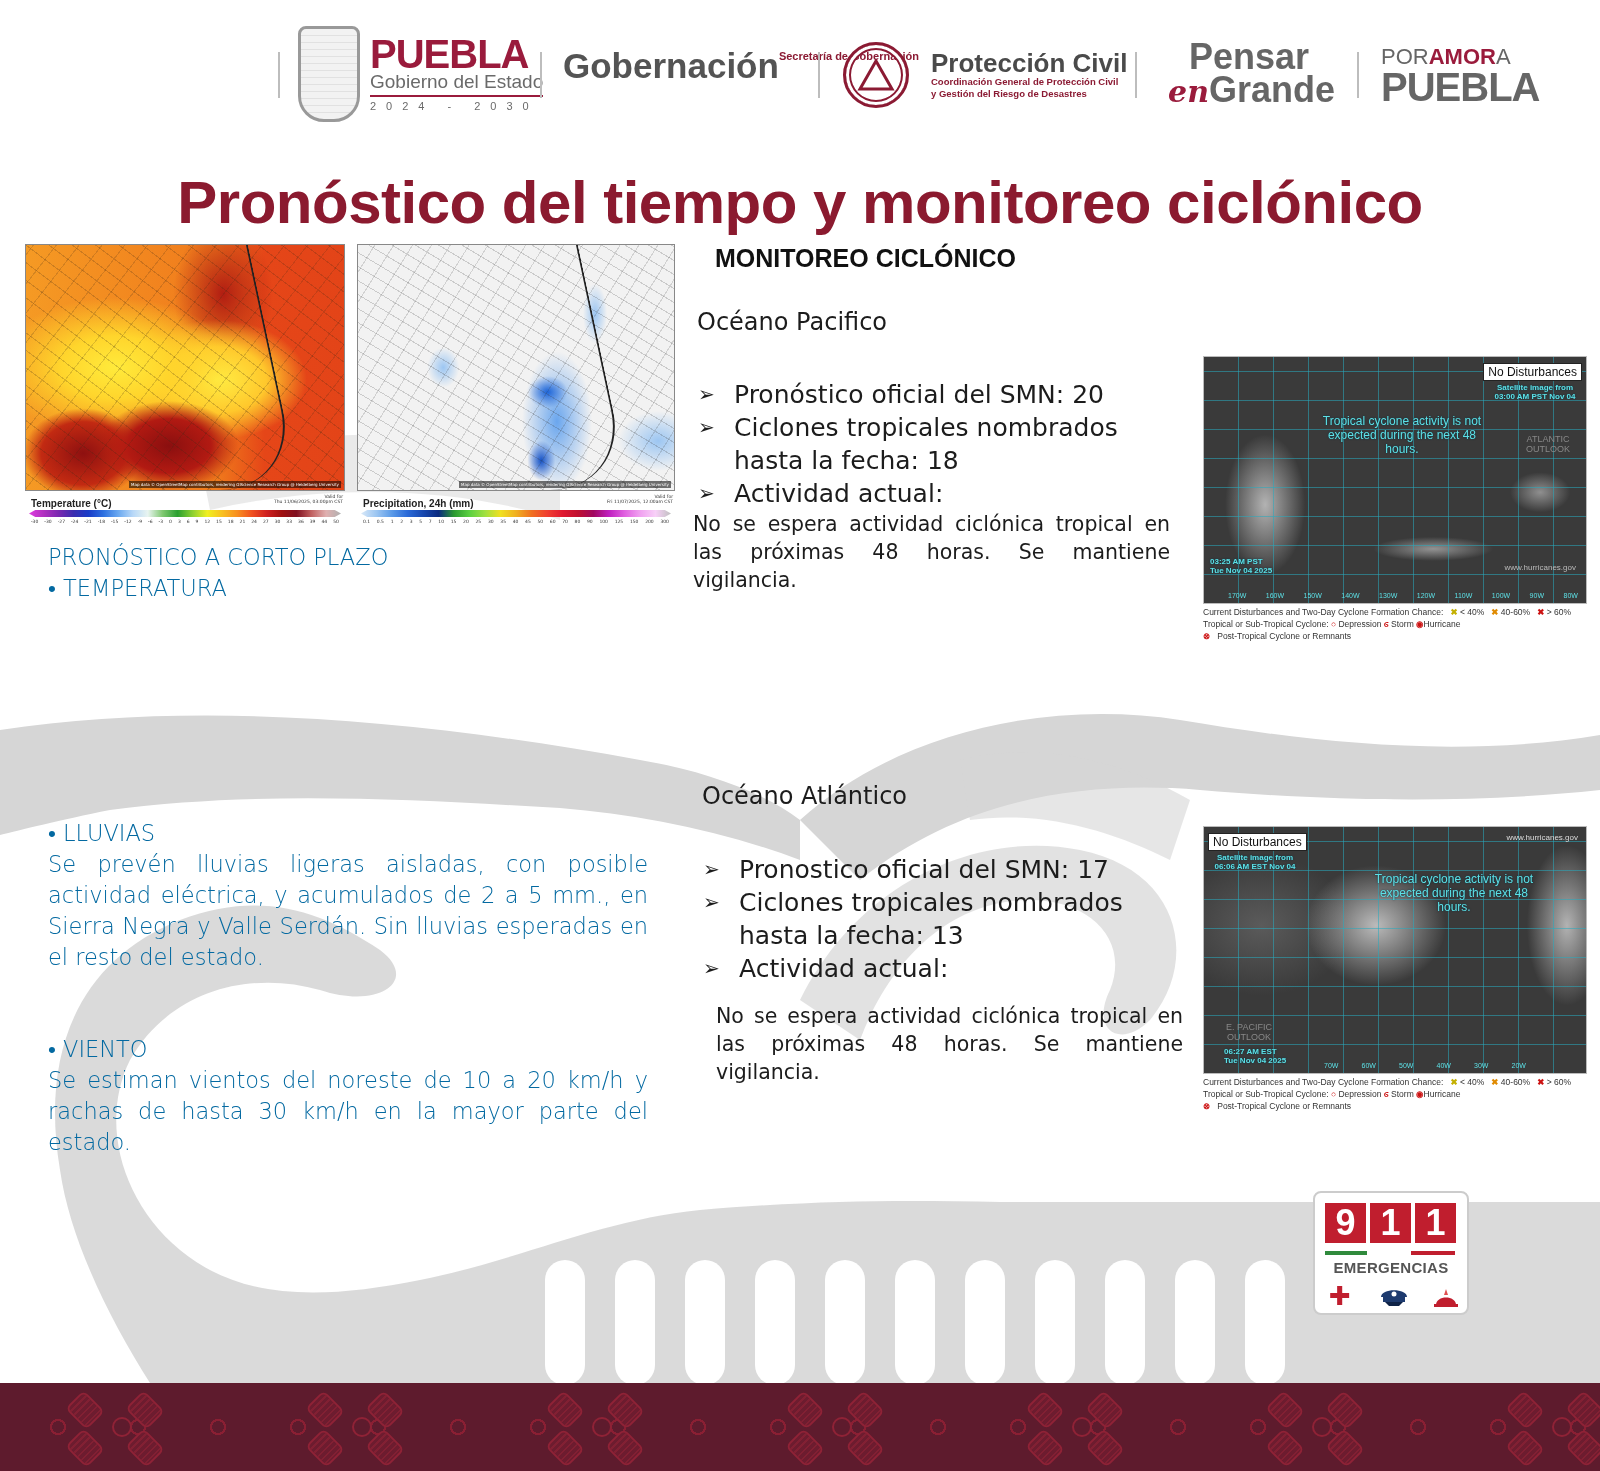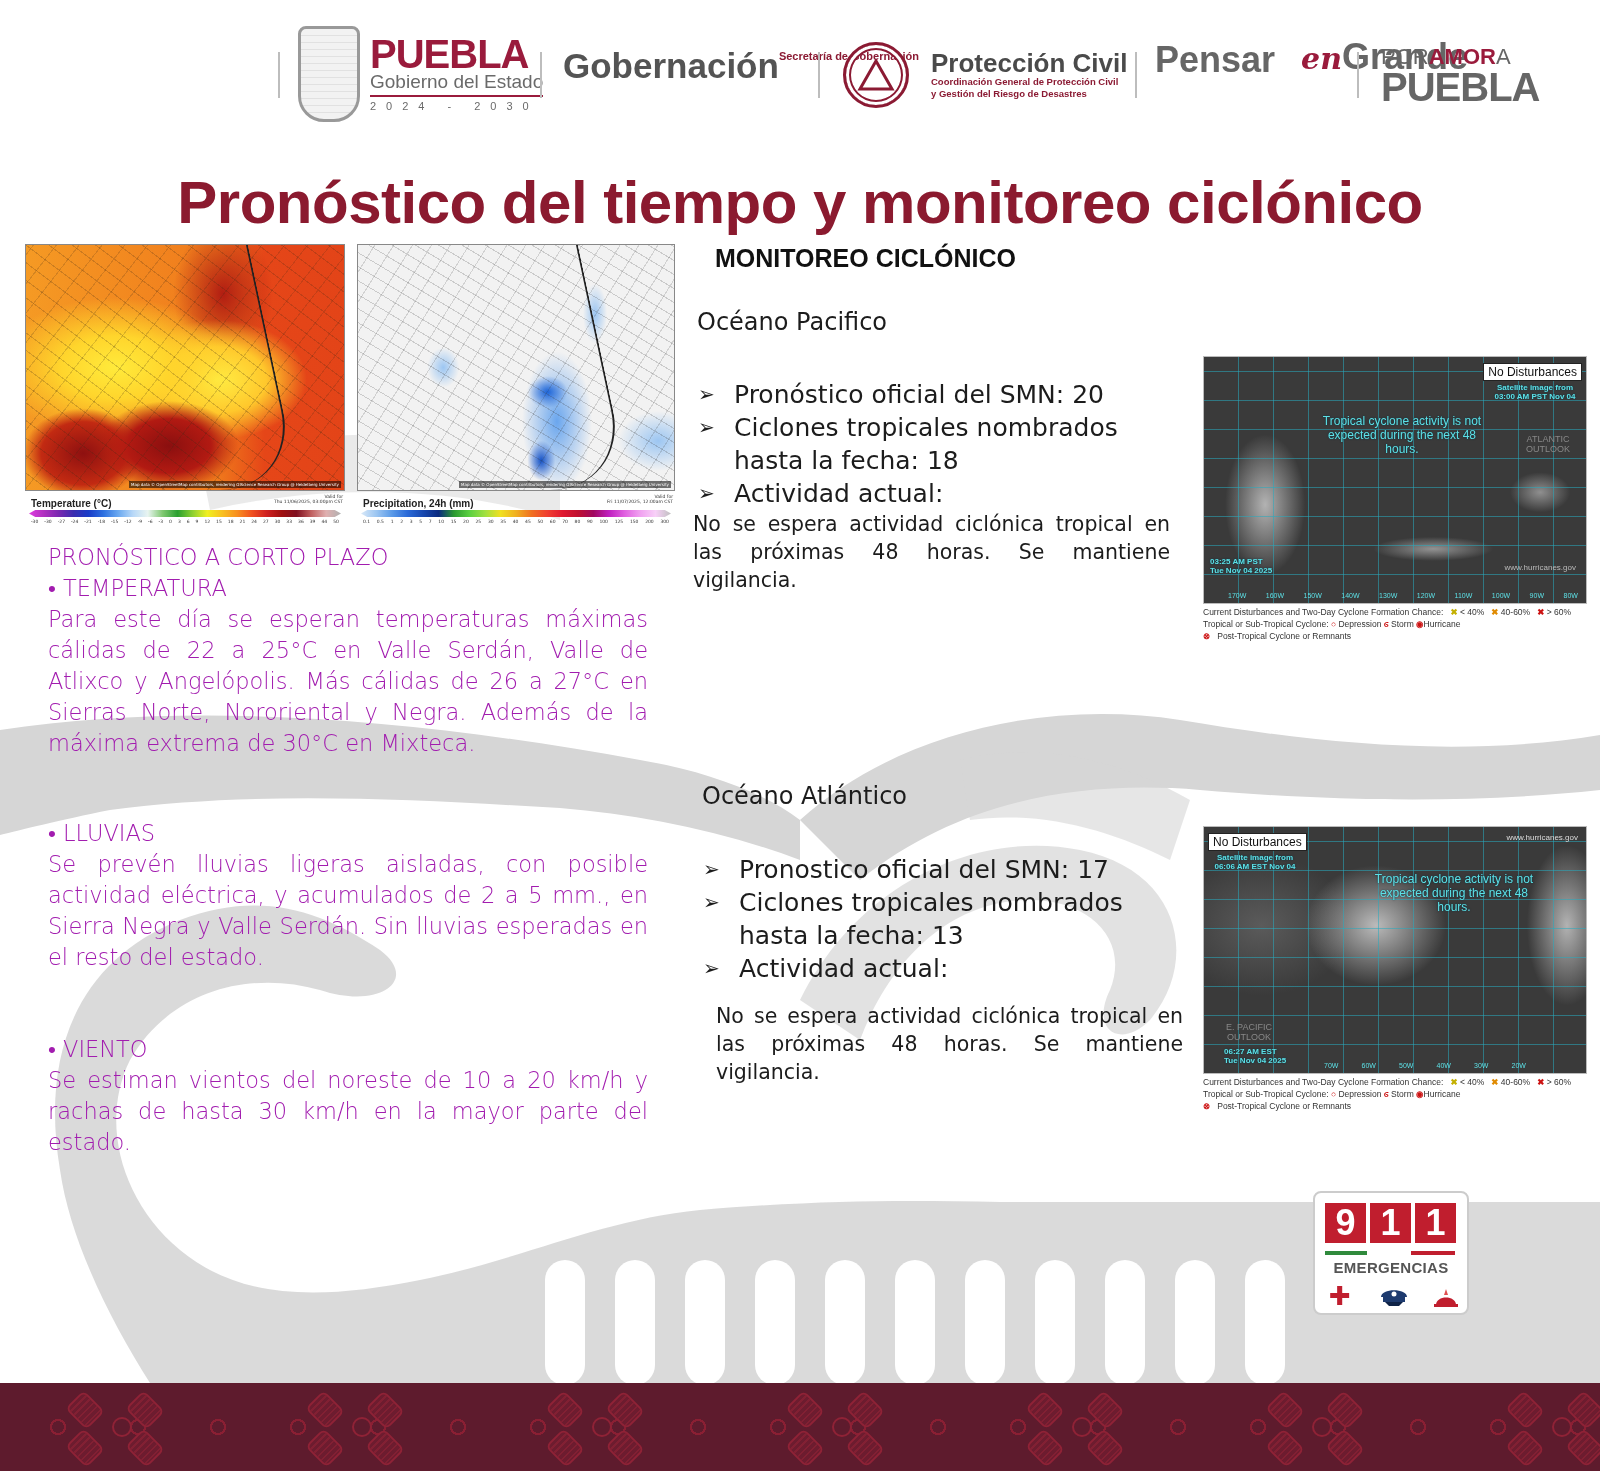--- a/index.html
+++ b/index.html
@@ -175,7 +175,7 @@
     </div>
     <div class="sep" style="left:1135px"></div>
 
-    <div class="logo" style="left:1155px;top:40px;flex-direction:row;align-items:flex-end;width:180px">
+    <div class="logo" style="left:1155px;top:40px;flex-direction:column;align-items:flex-end;width:180px">
       <div class="peg" style="margin-right:26px">Pensar</div>
       <div style="display:flex;align-items:baseline">
         <span class="peg-en">en</span>

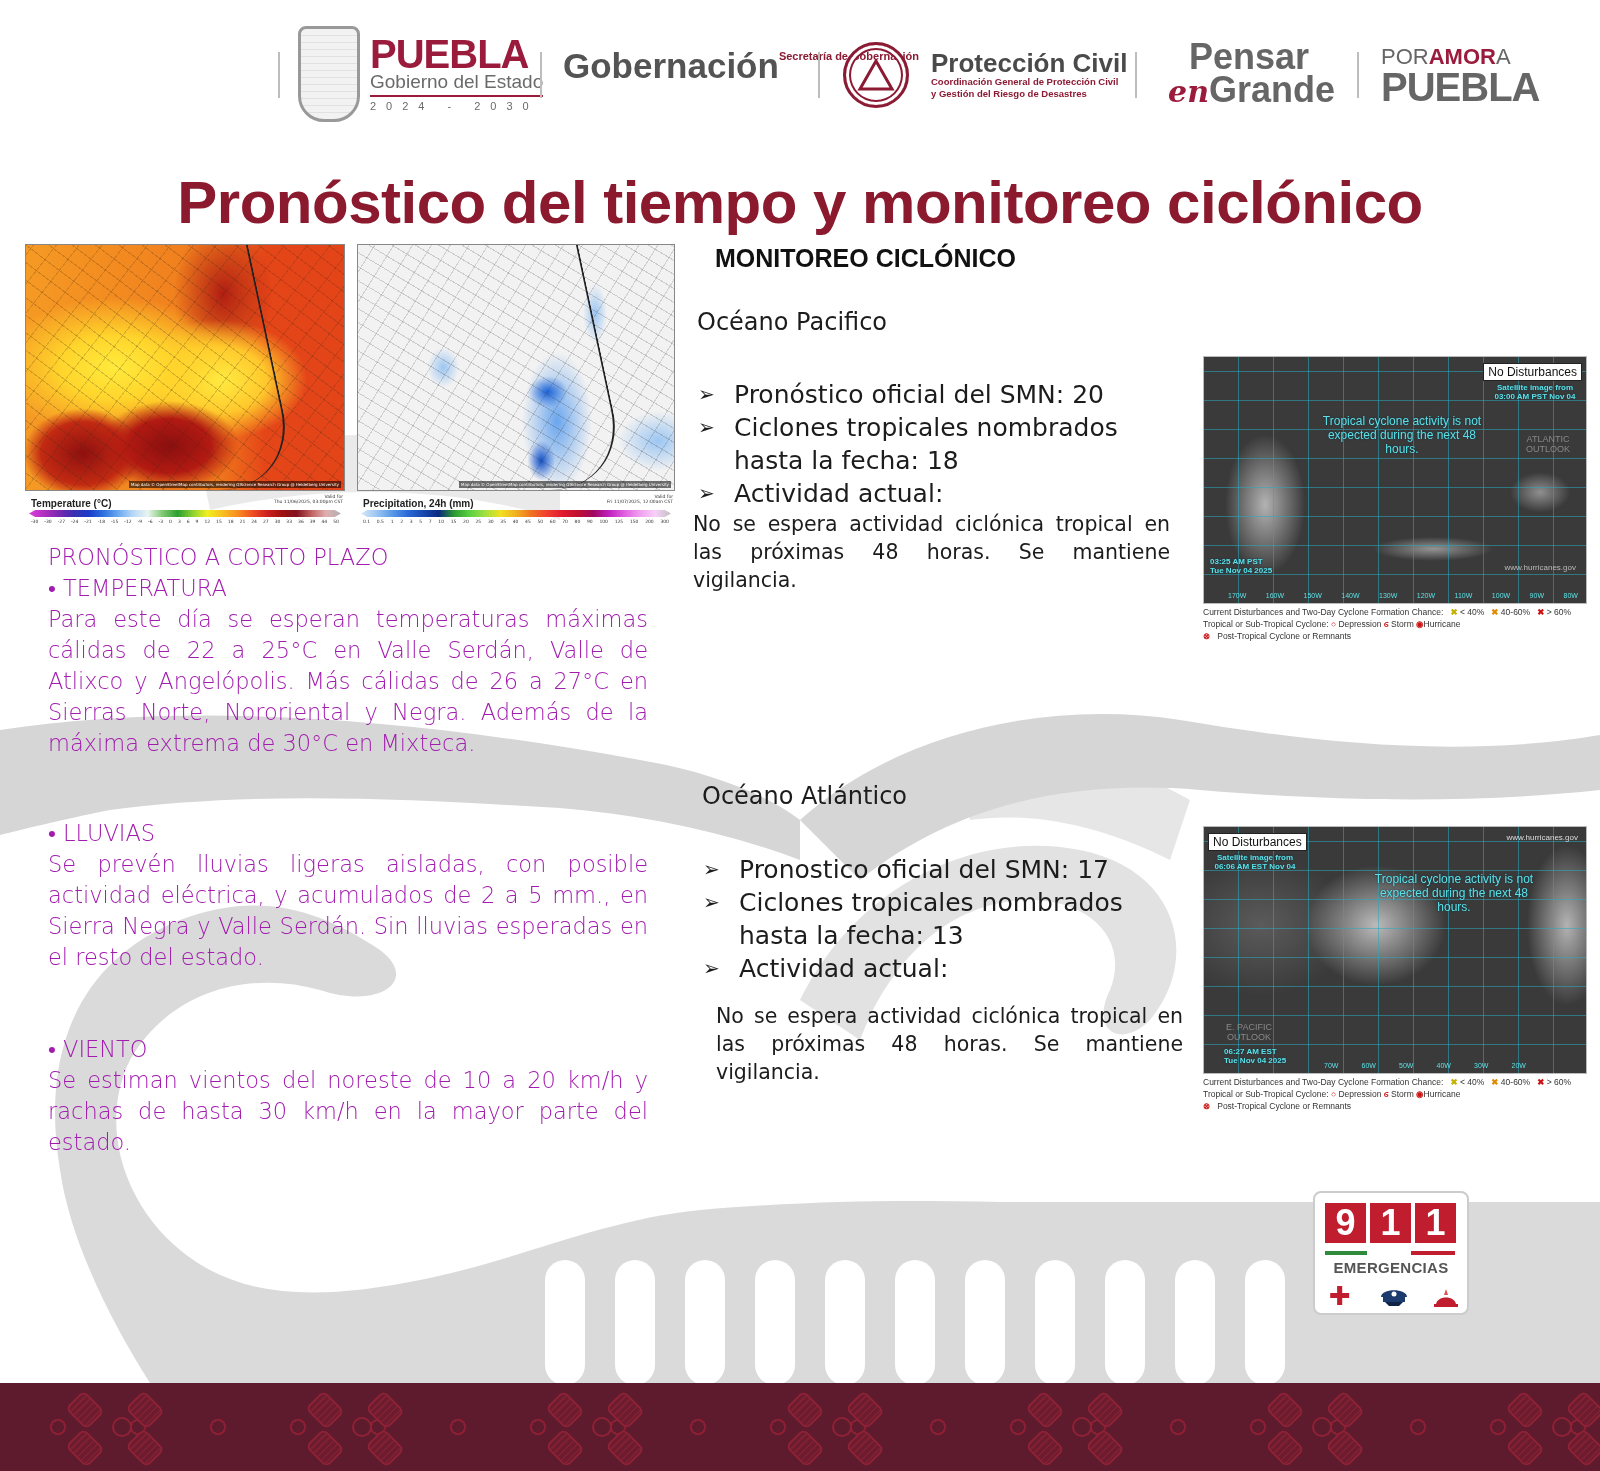--- a/index.html
+++ b/index.html
@@ -60,7 +60,7 @@
   .lg-bar{position:absolute;left:4px;right:4px;top:16px;height:7px;clip-path:polygon(0 50%,2% 0,98% 0,100% 50%,98% 100%,2% 100%)}
   .lg-ticks{position:absolute;left:6px;right:6px;top:25px;font-size:4.5px;color:#333;display:flex;justify-content:space-between}
   
-  .txt{position:absolute;z-index:2;font-family:"DejaVu Sans",sans-serif;font-size:22.5px;line-height:31px;color:#a21caf;font-weight:300}
+  .txt{position:absolute;z-index:2;font-family:"DejaVu Sans",sans-serif;font-size:22.5px;line-height:31px;color:#0369a1;font-weight:300}
   .just{text-align:justify;text-align-last:left}
   .short-head{left:48px;top:542px;width:600px}
   .temp-body{left:48px;top:604px;width:600px}

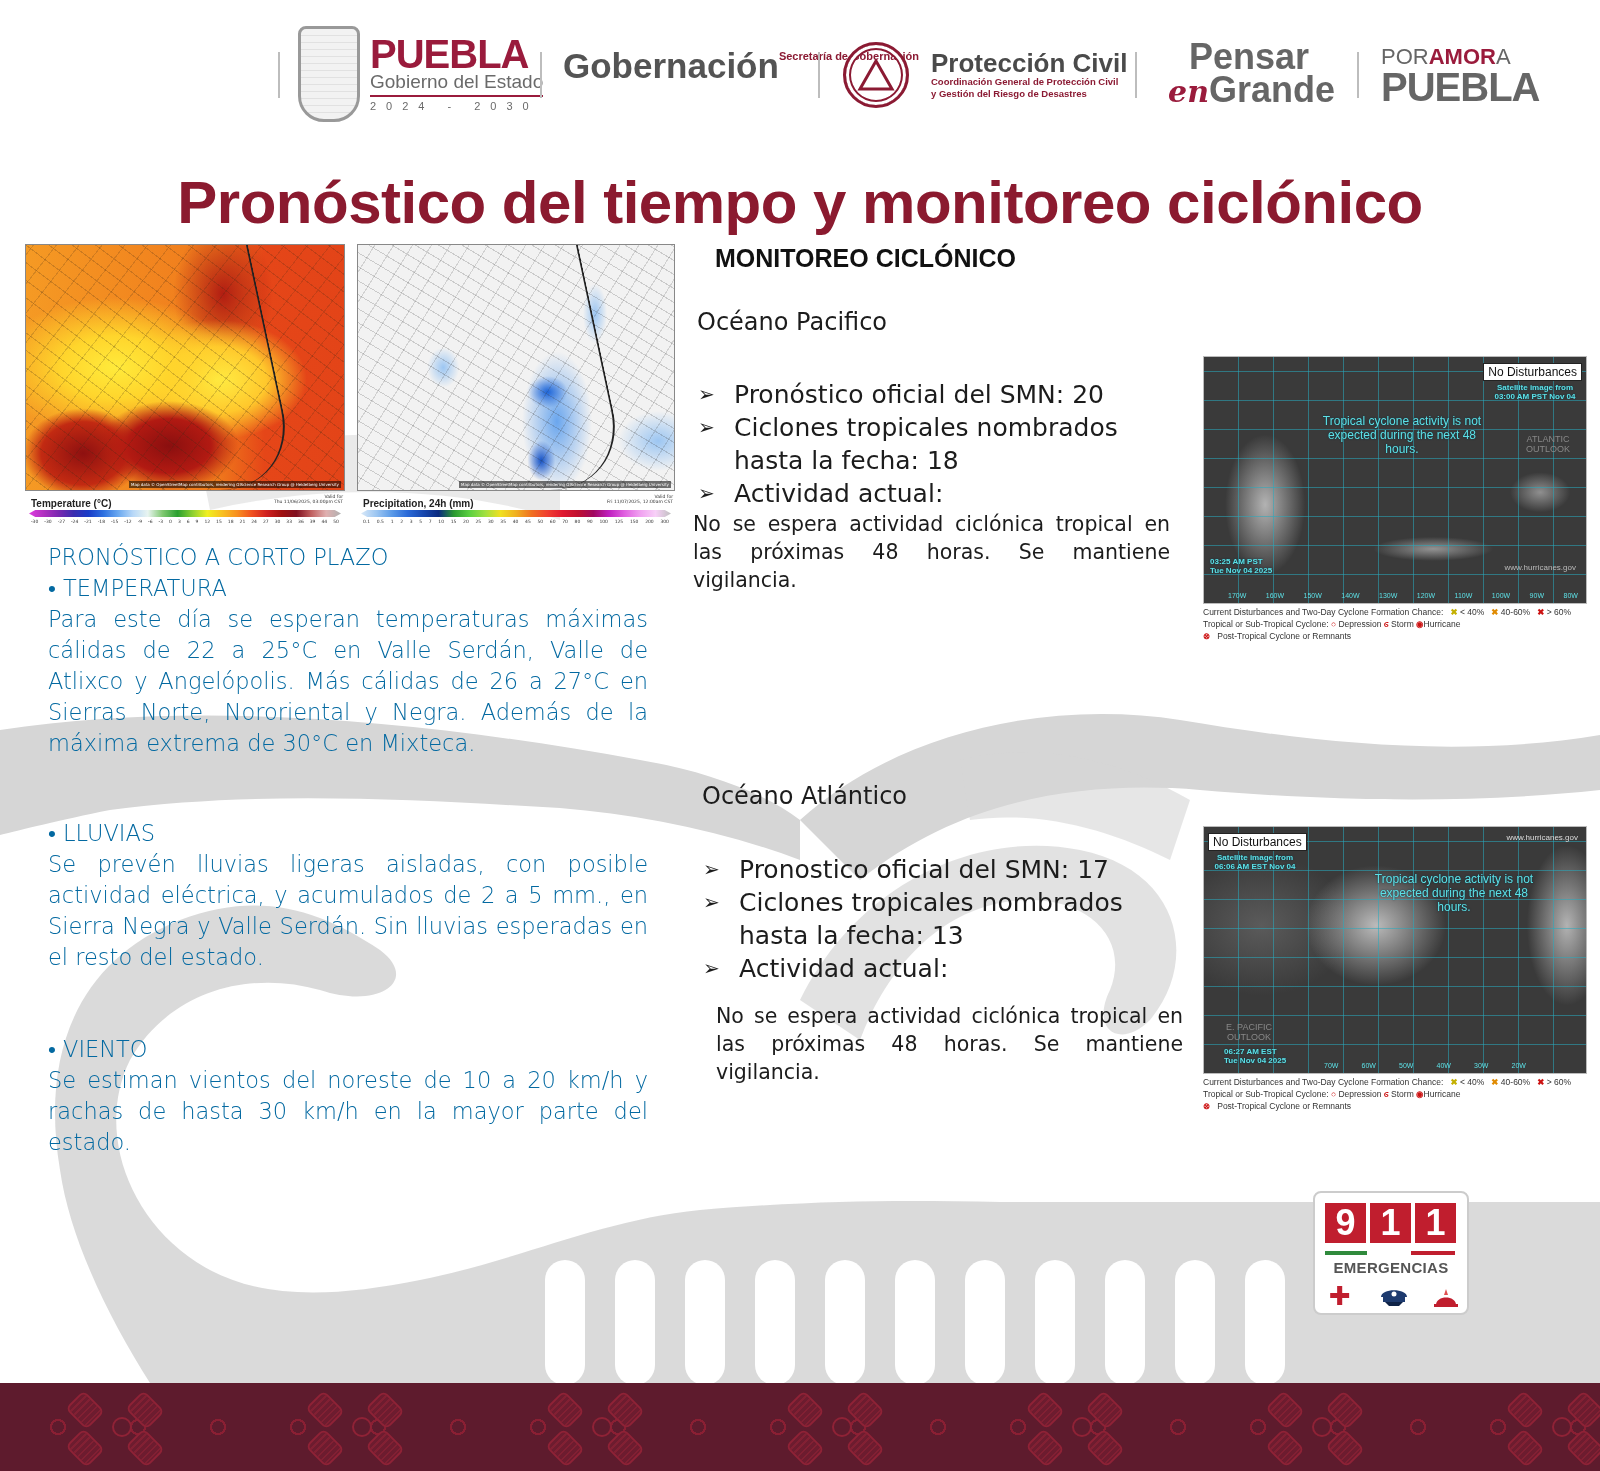--- a/index.html
+++ b/index.html
@@ -278,7 +278,6 @@
     <div>PRONÓSTICO A CORTO PLAZO</div>
     <div>• TEMPERATURA</div>
   </div>
-  <div class="txt just temp-body">Para este día se esperan temperaturas máximas cálidas de 22 a 25°C en Valle Serdán, Valle de Atlixco y Angelópolis. Más cálidas de 26 a 27°C en Sierras  Norte, Nororiental y Negra. Además de la máxima extrema de 30°C en Mixteca.</div>
 
   <div class="txt rain-head">• LLUVIAS</div>
   <div class="txt just rain-body">Se prevén lluvias ligeras aisladas, con posible actividad eléctrica, y acumulados de 2 a 5 mm., en Sierra Negra y Valle Serdán. Sin lluvias esperadas en el resto del estado.</div>

